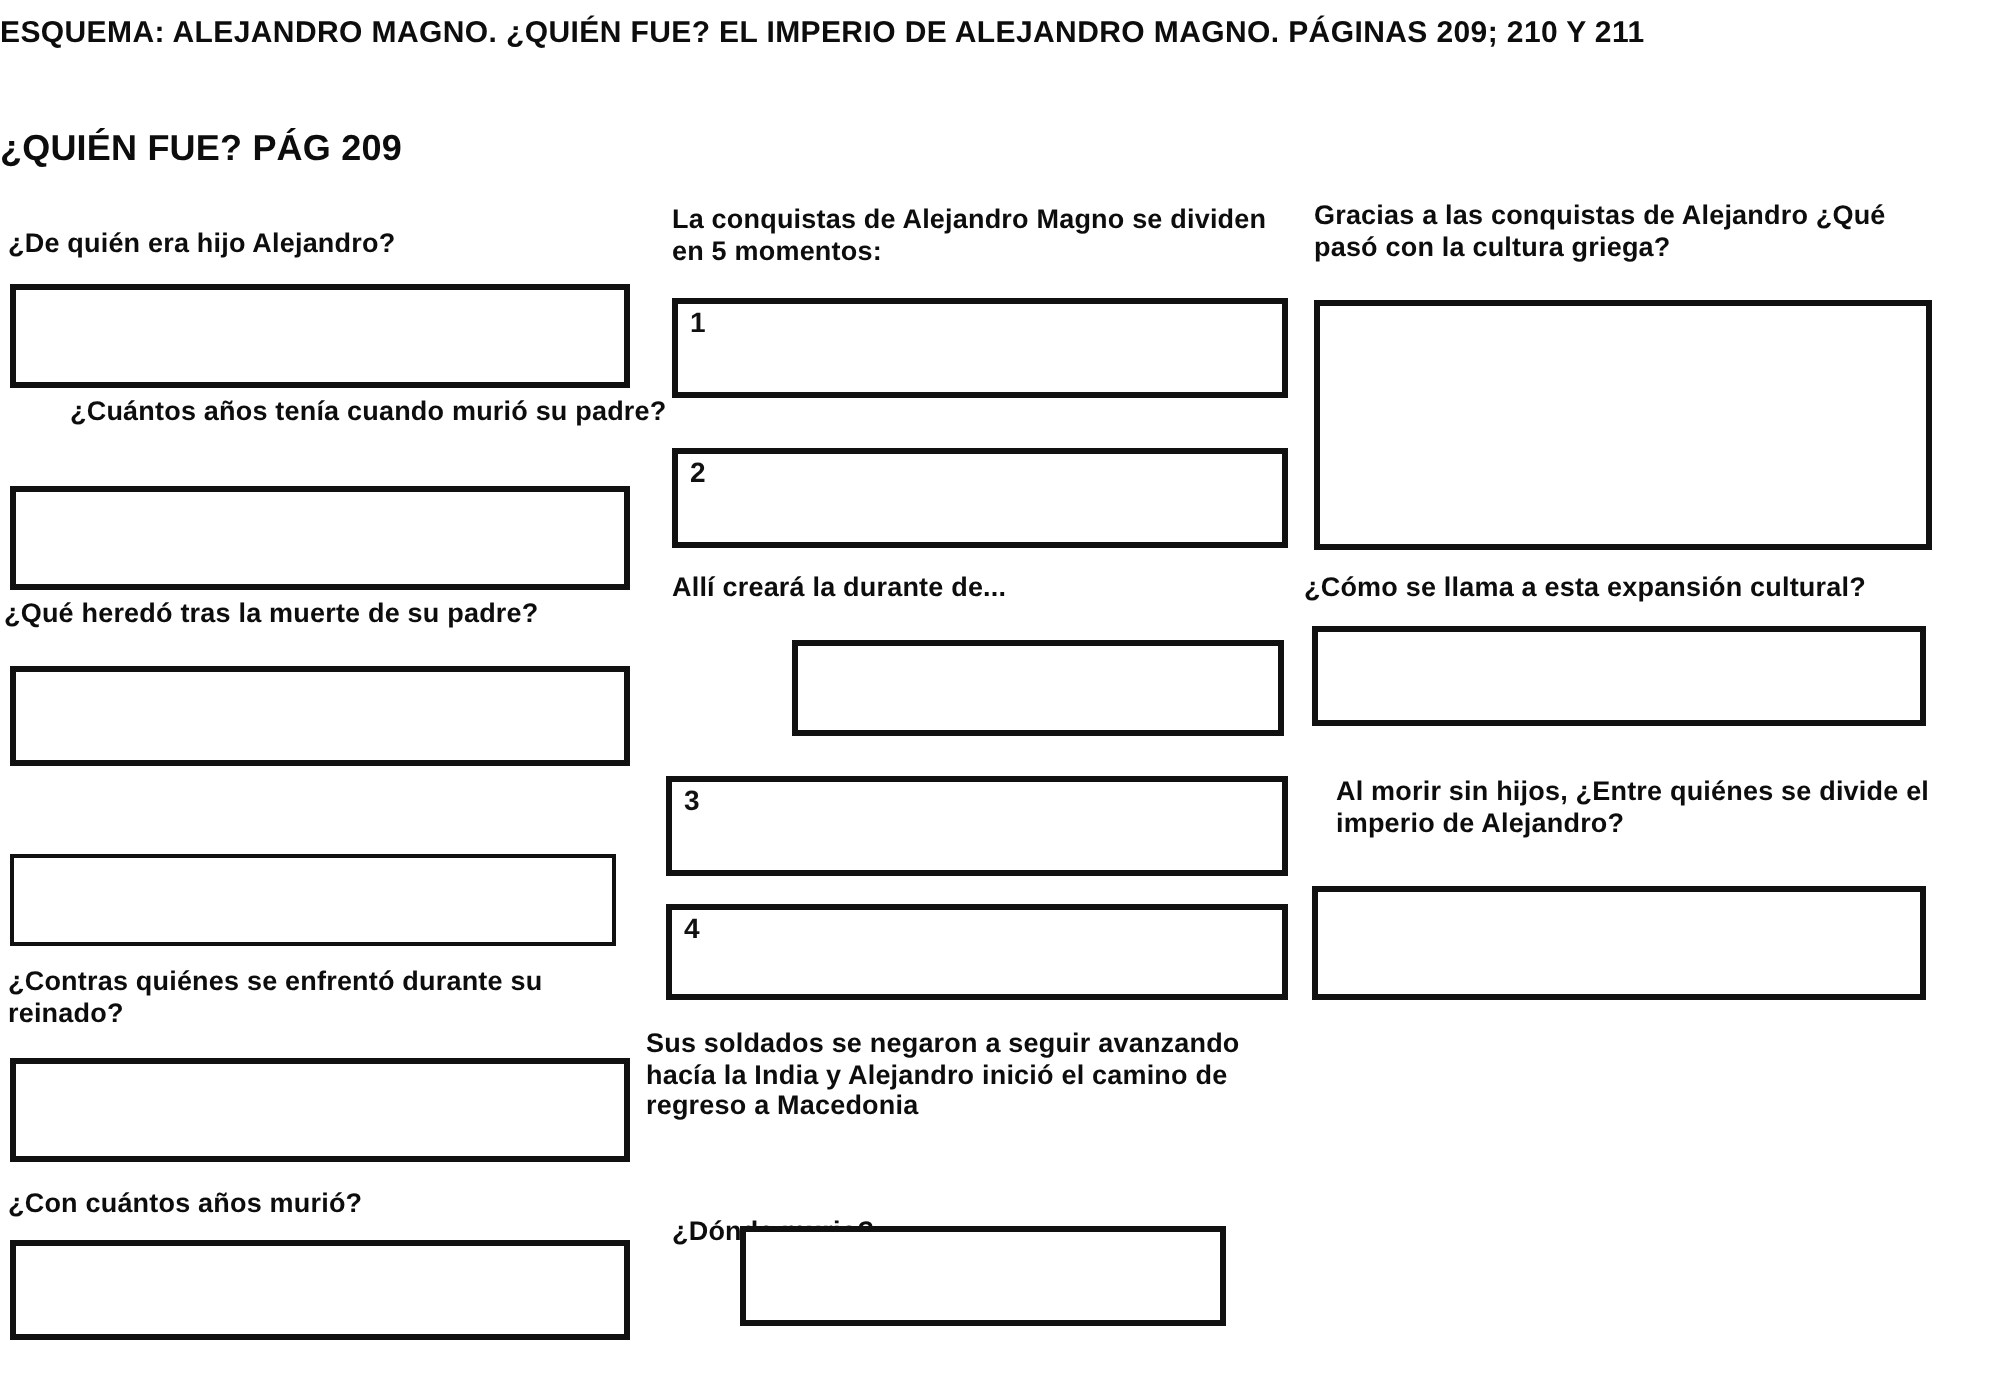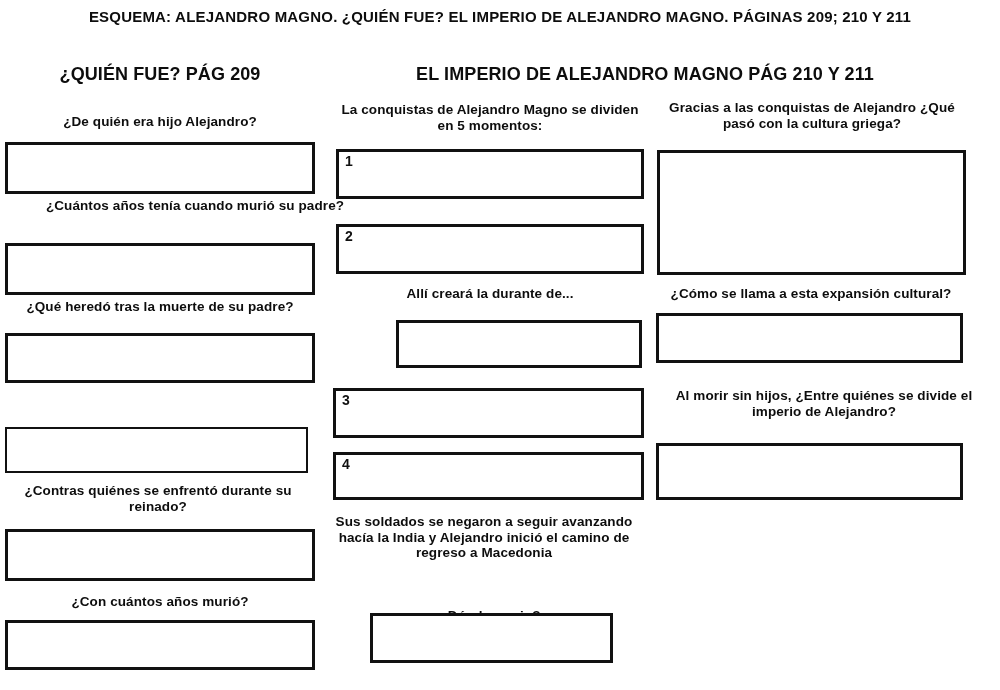--- a/index.html
+++ b/index.html
@@ -18,7 +18,6 @@
   }
   .txt {
     position: absolute;
-    text-align: center;
     font-weight: bold;
     line-height: 1.16;
     letter-spacing: 0.1px;

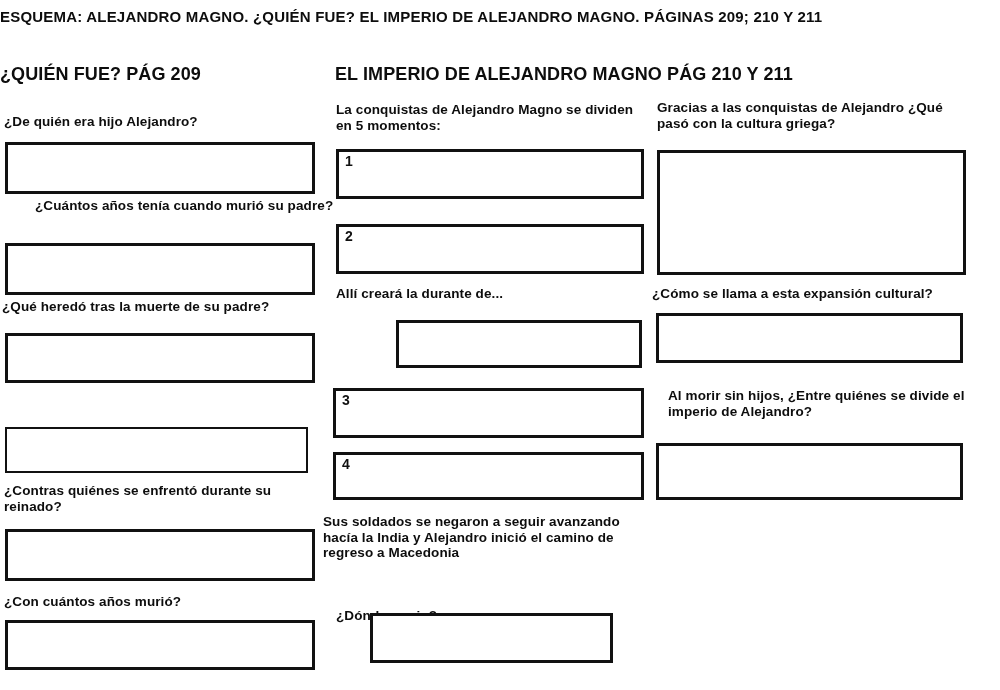--- a/index.html
+++ b/index.html
@@ -66,7 +66,6 @@
 
   <div class="txt col-header" style="left:0; top:64px; width:320px;">¿QUIÉN FUE? PÁG 209</div>
 
-  <div class="txt col-header" style="left:335px; top:64px; width:620px;">EL IMPERIO DE ALEJANDRO MAGNO PÁG 210 Y 211</div>
 
   <div class="txt prompt" style="left:4px; top:114px; width:312px;">¿De quién era hijo Alejandro?</div>
   <div class="answer-box" style="left:5px; top:142px; width:310px; height:52px;"></div>

